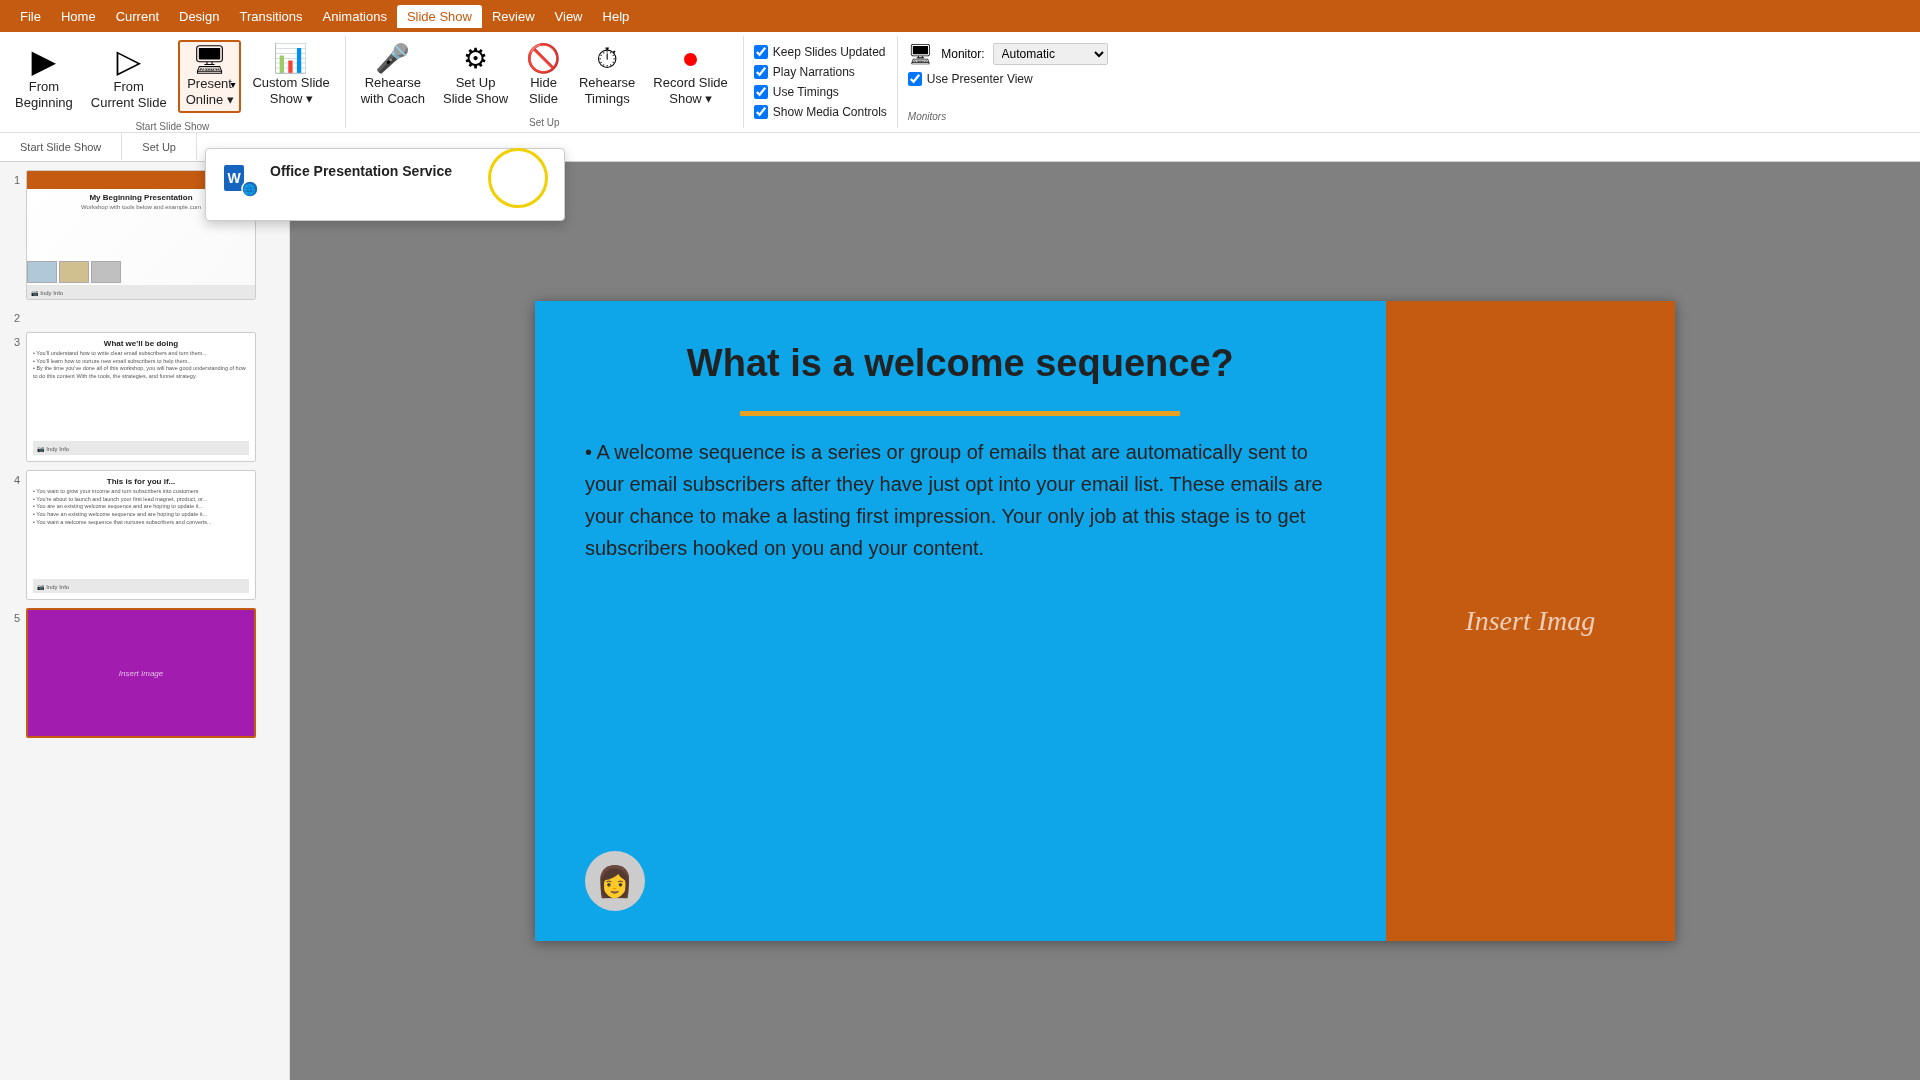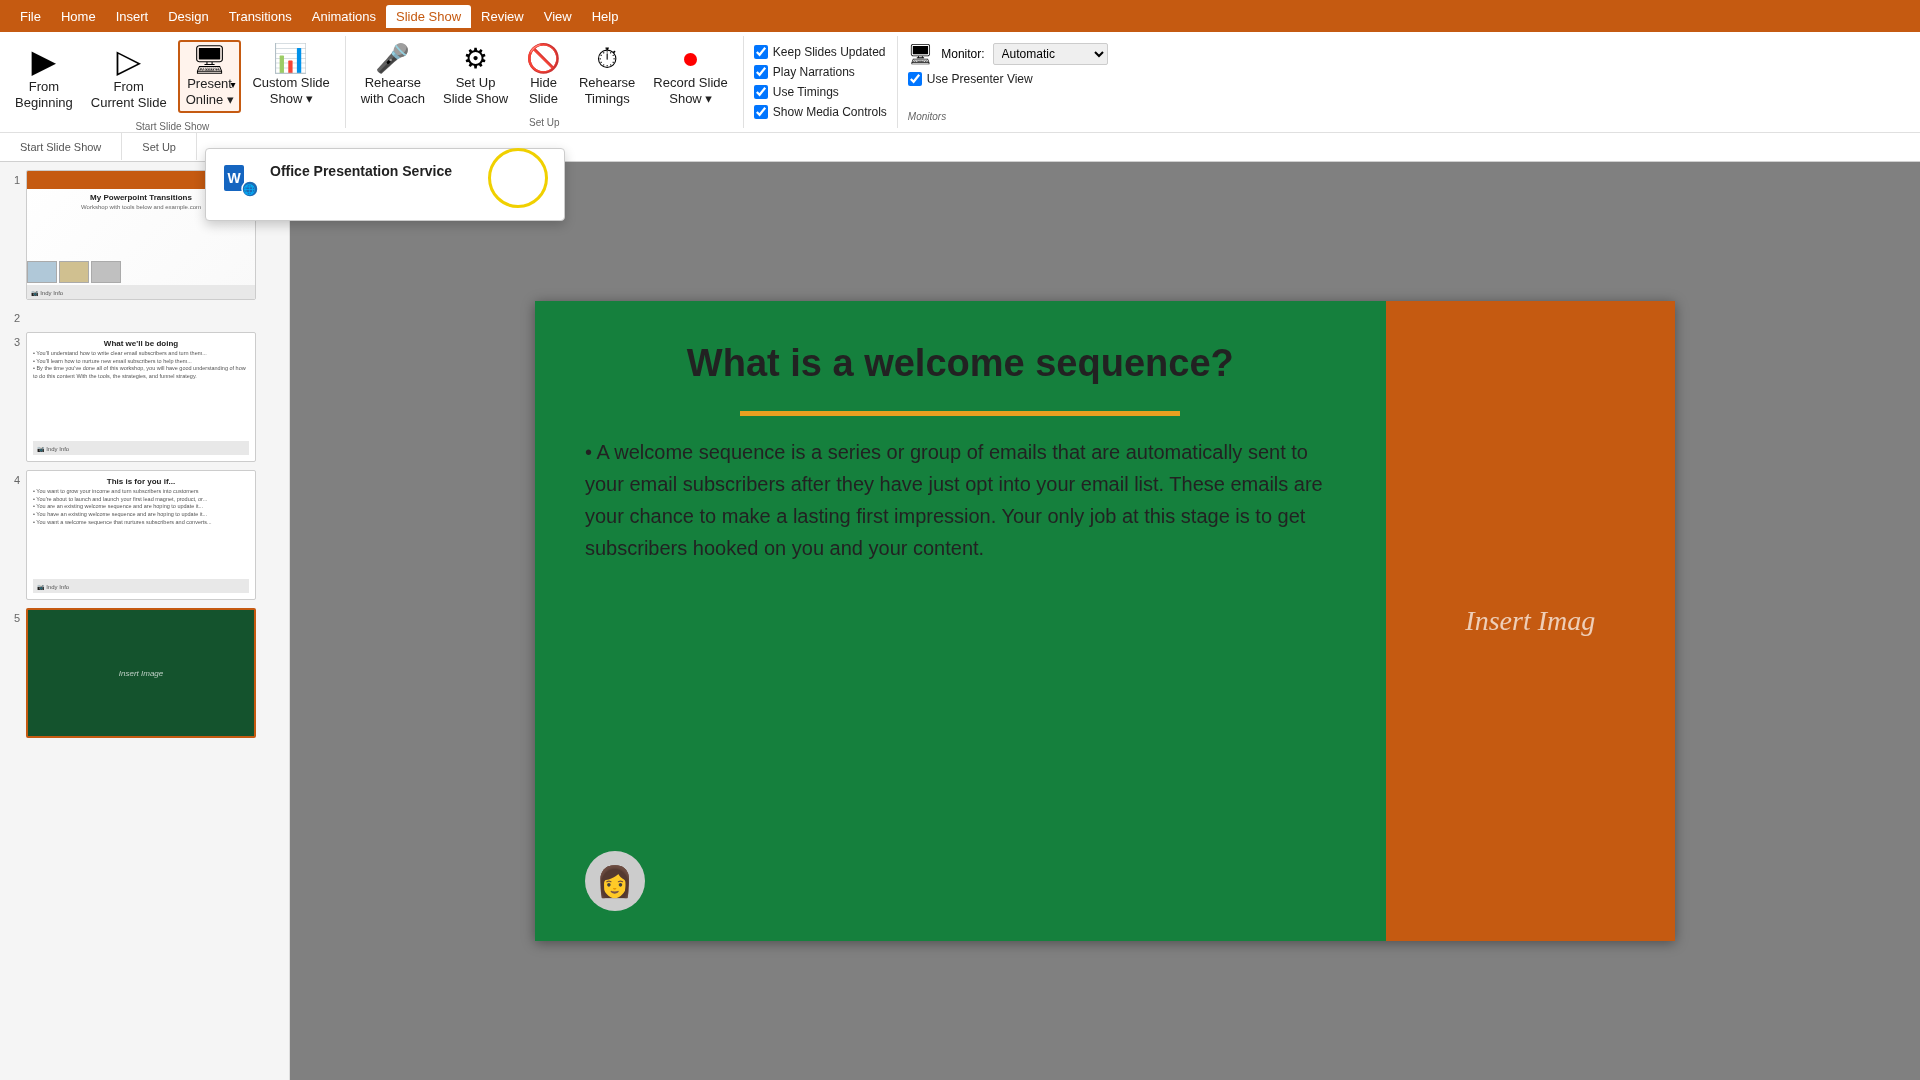--- a/index.html
+++ b/index.html
@@ -370,7 +370,7 @@
 <div class="menu-bar">
   <span>File</span>
   <span>Home</span>
-  <span>Insert</span>
+  <span>Current</span>
   <span>Design</span>
   <span>Transitions</span>
   <span>Animations</span>

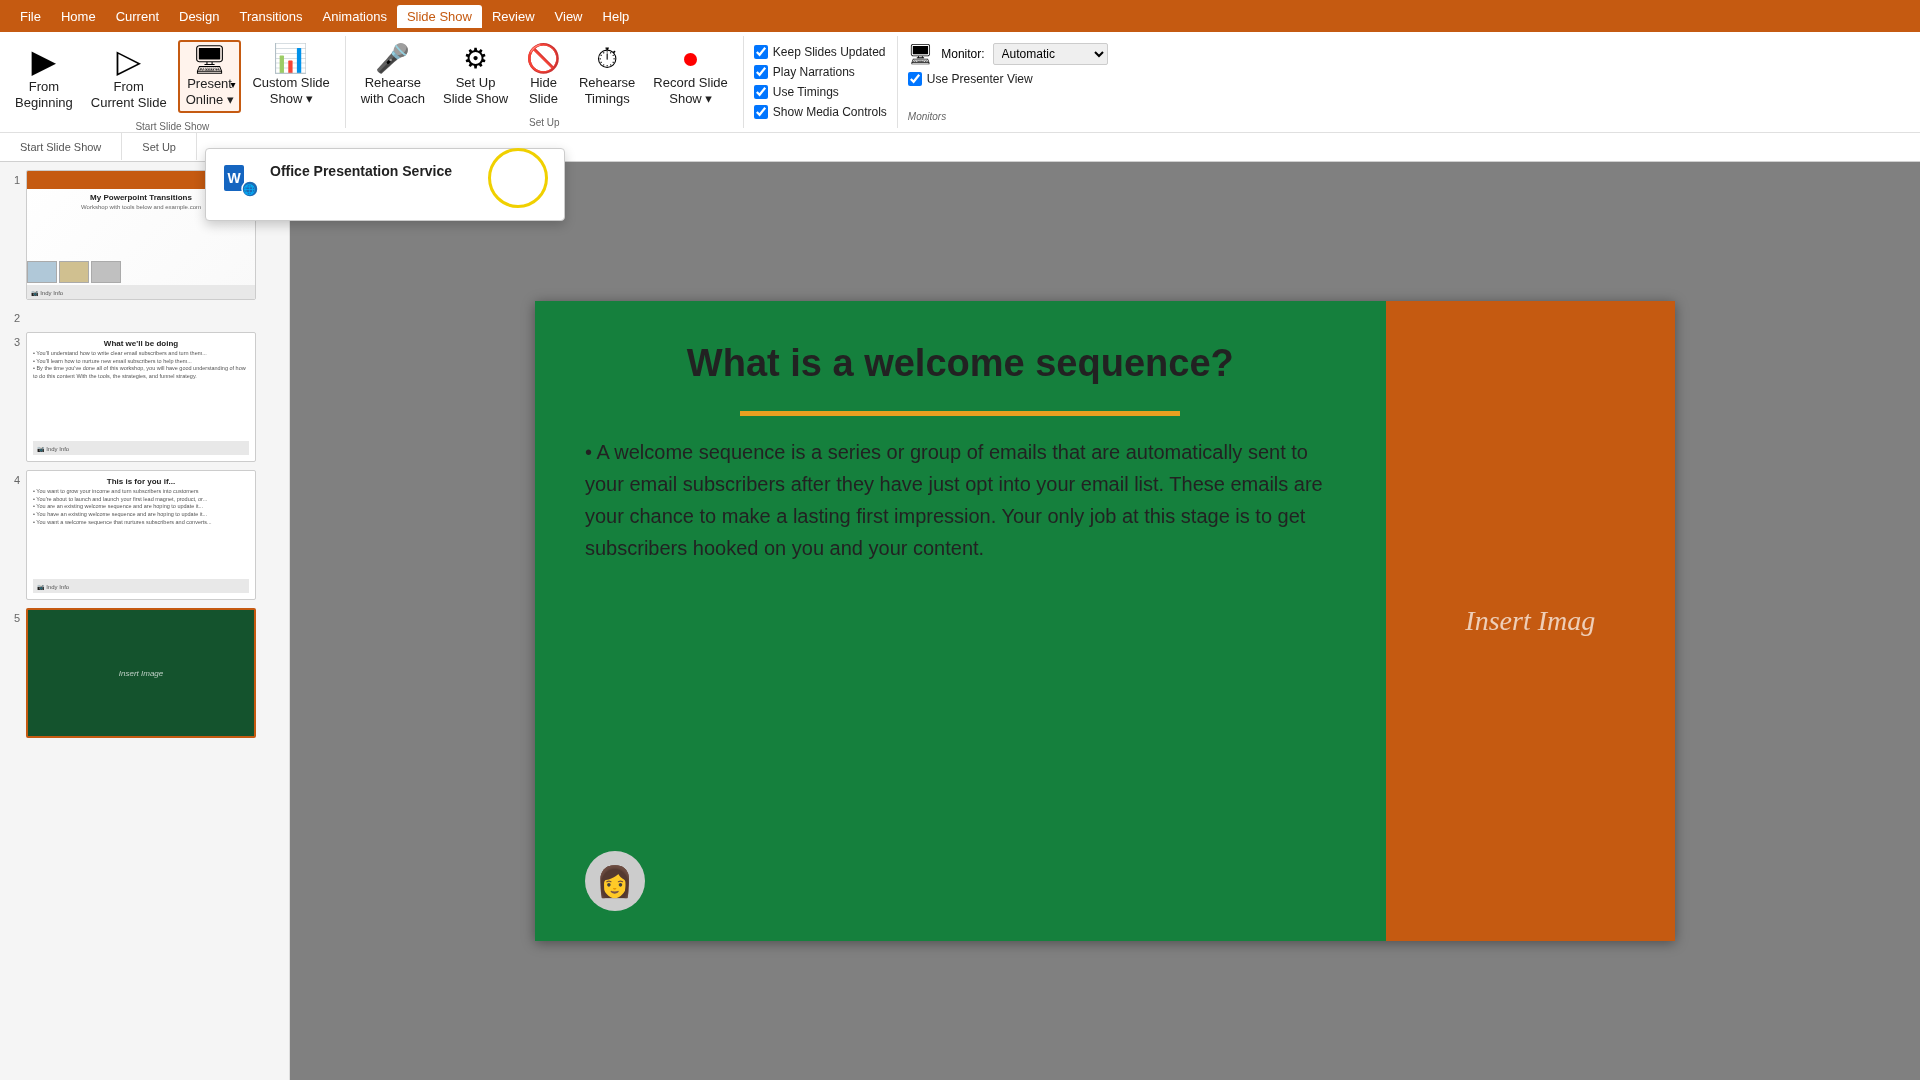--- a/index.html
+++ b/index.html
@@ -499,7 +499,7 @@
         <div class="mini-slide">
           <div class="mini-orange-bar"></div>
           <div class="mini-content">
-            <div class="mini-title">My Powerpoint Transitions</div>
+            <div class="mini-title">My Beginning Presentation</div>
             <div style="font-size:6px; text-align:center; color:#666;">Workshop with tools below and example.com</div>
           </div>
           <div class="mini-photos">

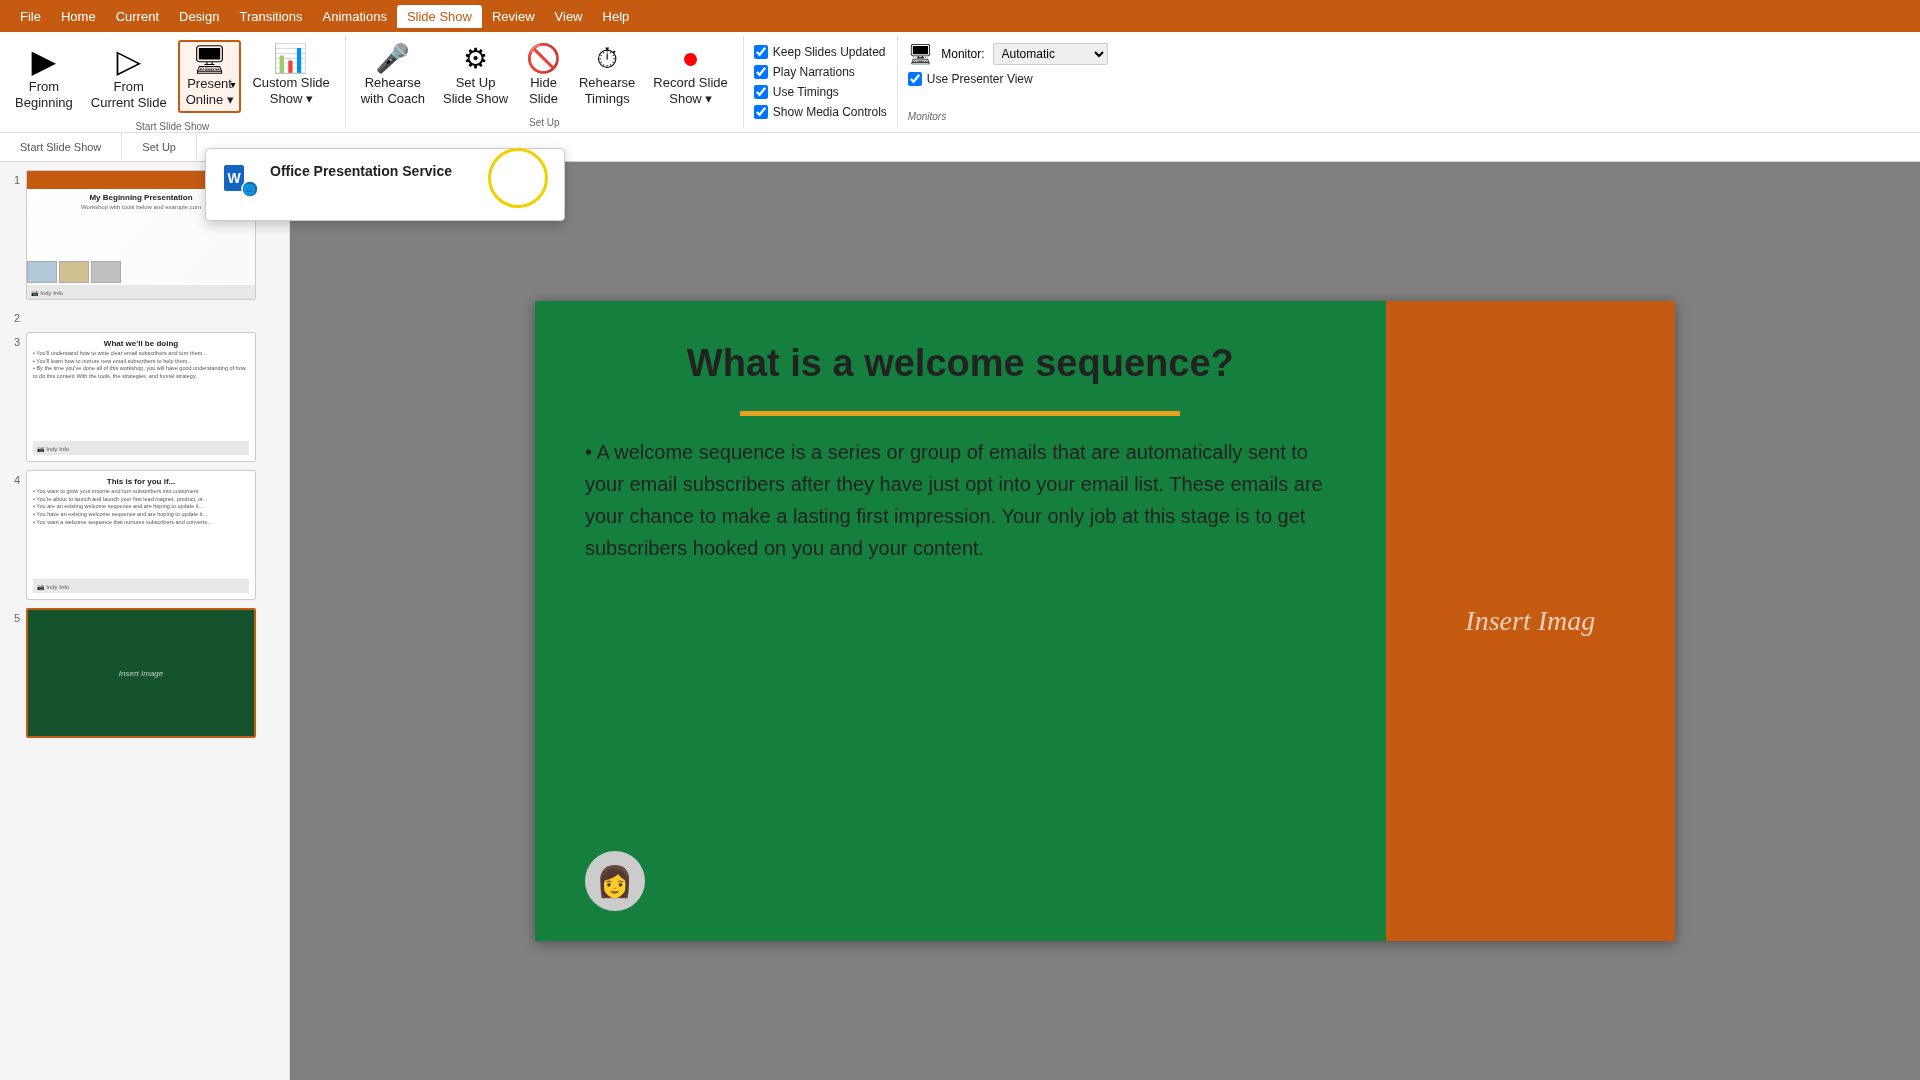--- a/index.html
+++ b/index.html
@@ -215,7 +215,7 @@
     }
     .slide-left {
       width: 852px;
-      background: #15803d;
+      background: #0ea5e9;
       padding: 40px 50px;
       display: flex;
       flex-direction: column;

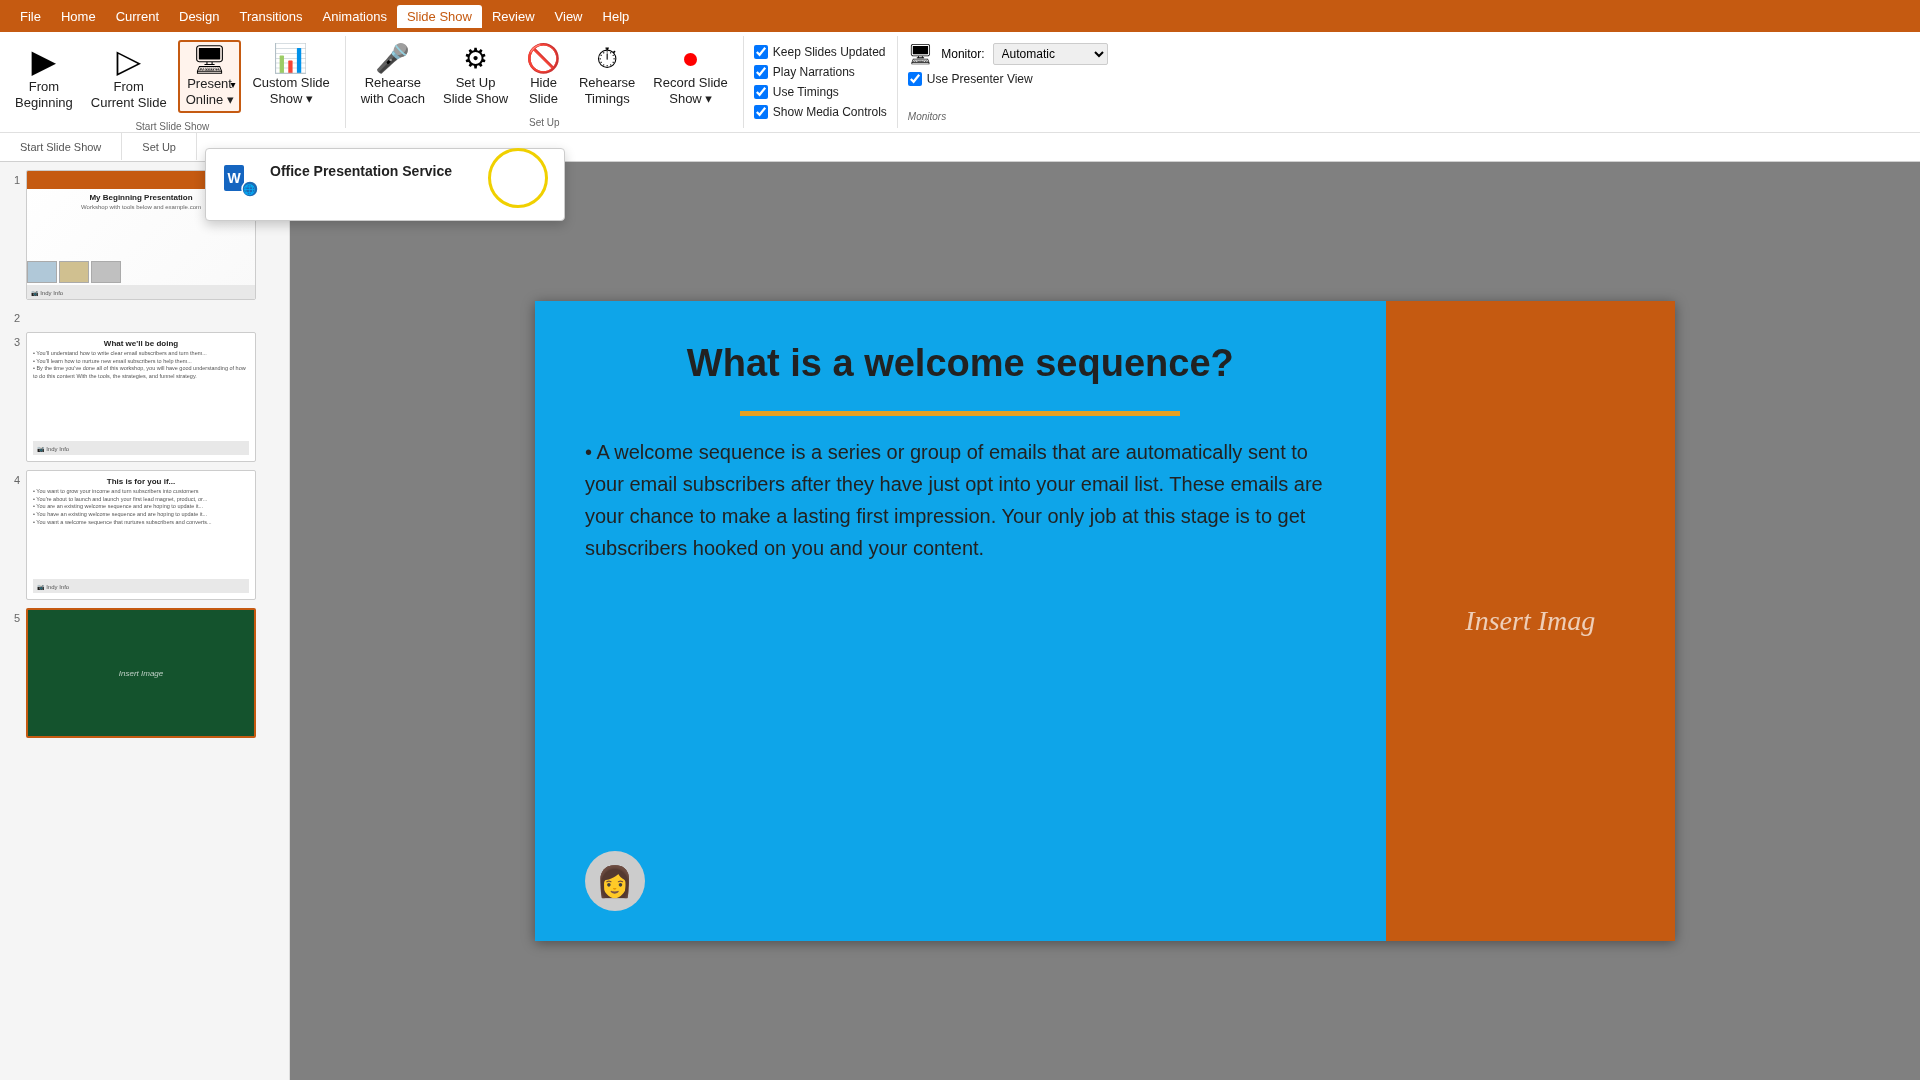--- a/index.html
+++ b/index.html
@@ -558,7 +558,7 @@
       <span class="slide-num">5</span>
       <div class="slide-img active">
         <div class="mini-slide">
-          <div style="background:#14532d; height:100%; display:flex; align-items:center; justify-content:center;">
+          <div style="background:#a21caf; height:100%; display:flex; align-items:center; justify-content:center;">
             <span style="font-size:8px; color:rgba(255,255,255,0.7); font-style:italic;">Insert Image</span>
           </div>
         </div>

